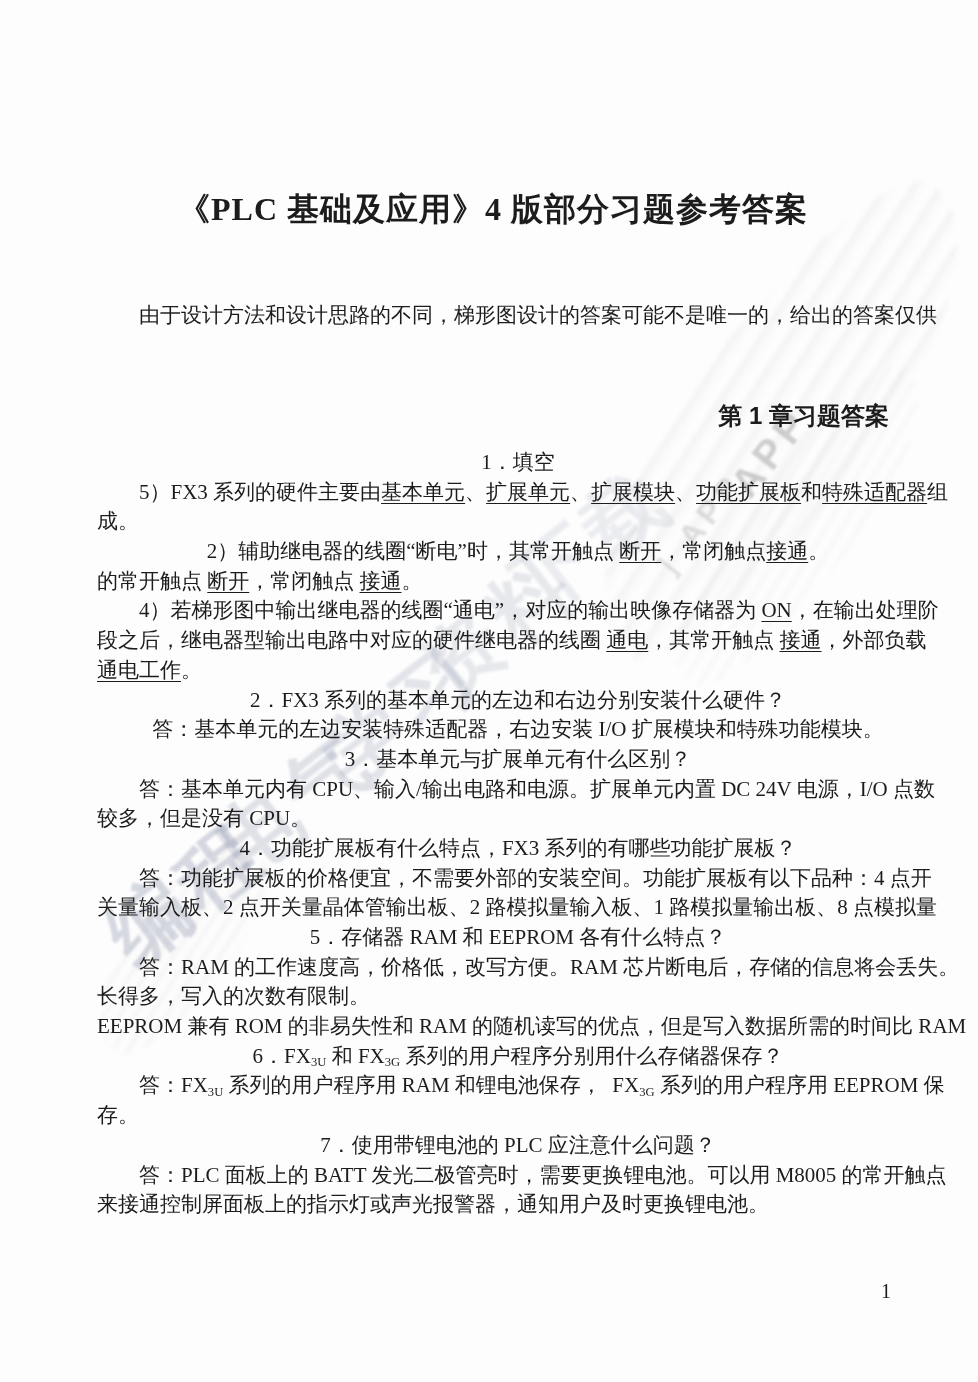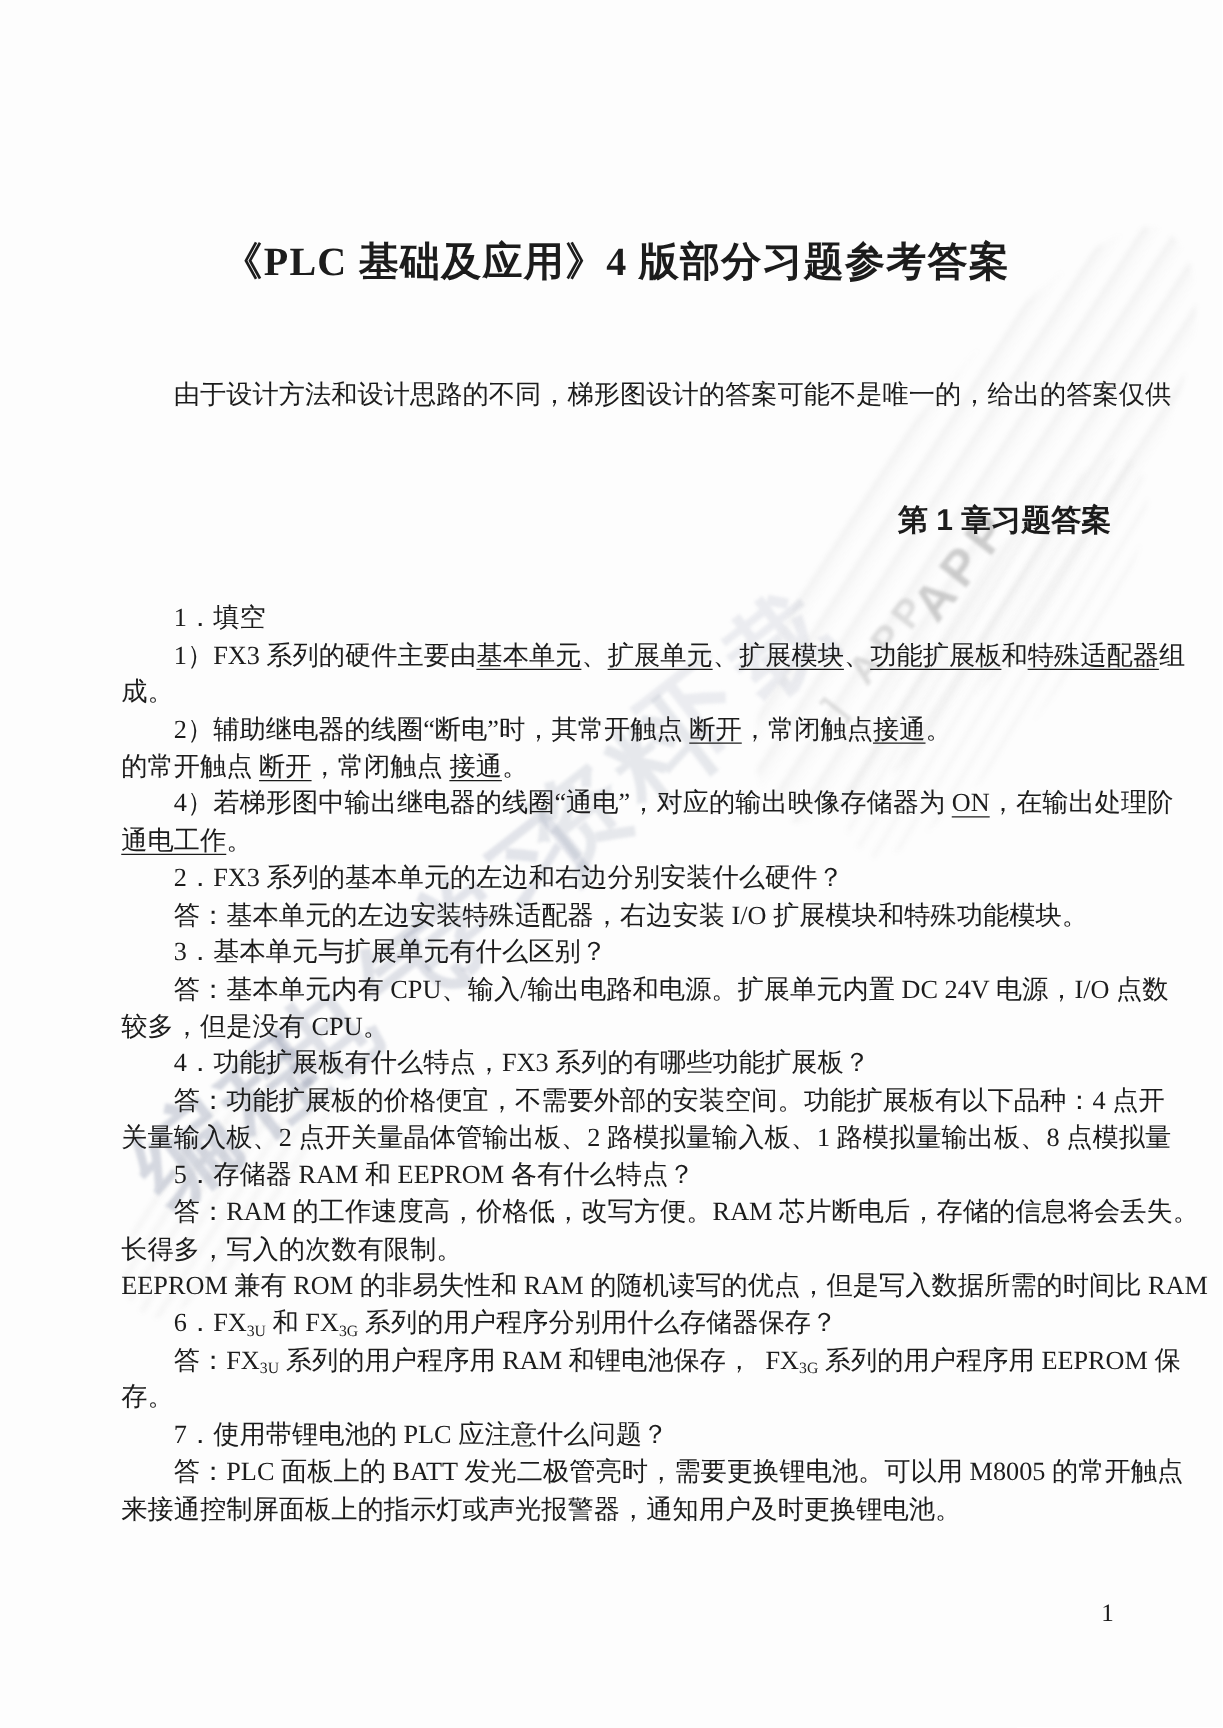--- a/index.html
+++ b/index.html
@@ -21,7 +21,7 @@
   }
   .body-lines{position:absolute;left:97px;top:480px;width:800px;}
   .bl{height:29.7px;line-height:29.7px;font-size:21px;white-space:pre;}
-  .ind{padding-left:42px;}
+  .ind{padding-left:42px;text-align:center;}
   .u{text-decoration:underline;text-underline-offset:4px;text-decoration-thickness:1px;}
   .sub{font-size:0.6em;position:relative;top:0.28em;}
   .page-num{position:absolute;left:868px;top:1280px;width:36px;text-align:center;font-size:20px;}

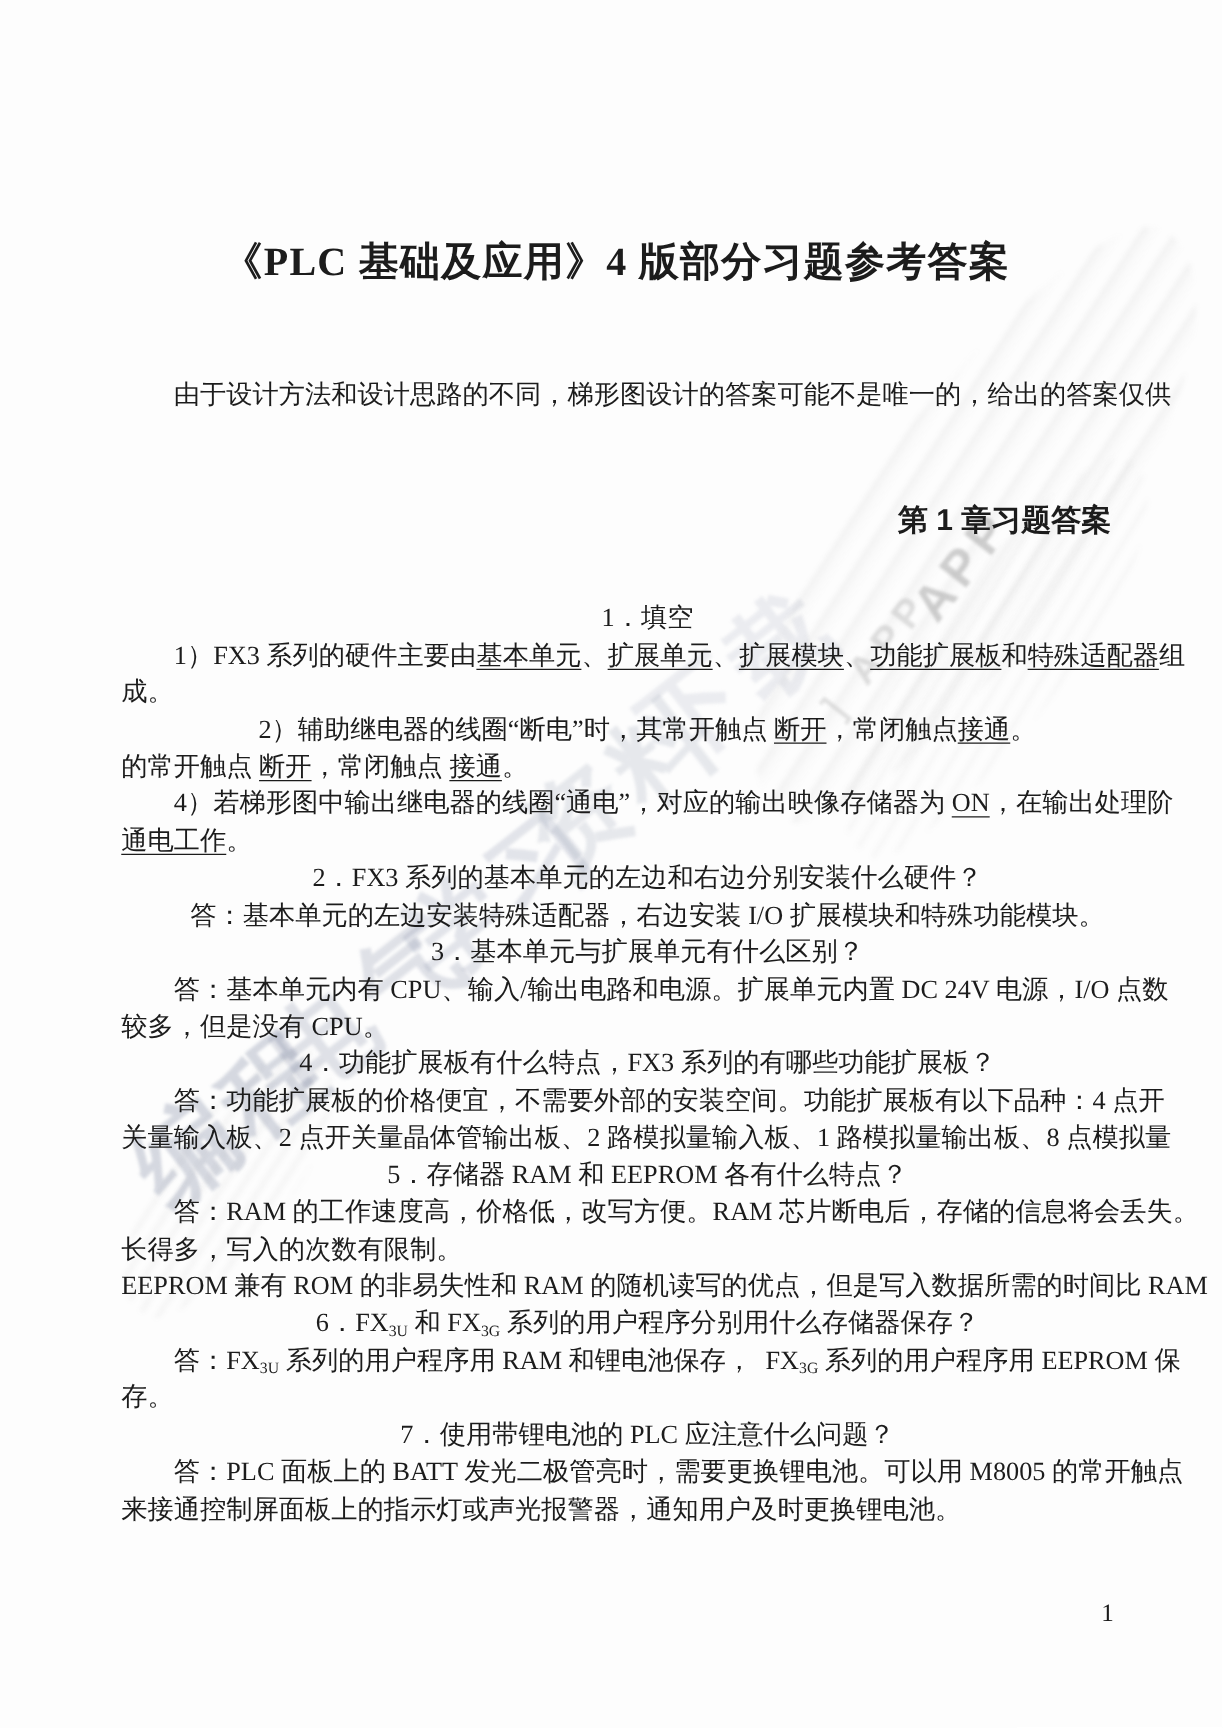--- a/index.html
+++ b/index.html
@@ -19,7 +19,7 @@
     font-size:24px;font-weight:bold;
     font-family:"Liberation Sans","DejaVu Sans",sans-serif;
   }
-  .body-lines{position:absolute;left:97px;top:480px;width:800px;}
+  .body-lines{position:absolute;left:97px;top:448px;width:800px;}
   .bl{height:29.7px;line-height:29.7px;font-size:21px;white-space:pre;}
   .ind{padding-left:42px;text-align:center;}
   .u{text-decoration:underline;text-underline-offset:4px;text-decoration-thickness:1px;}

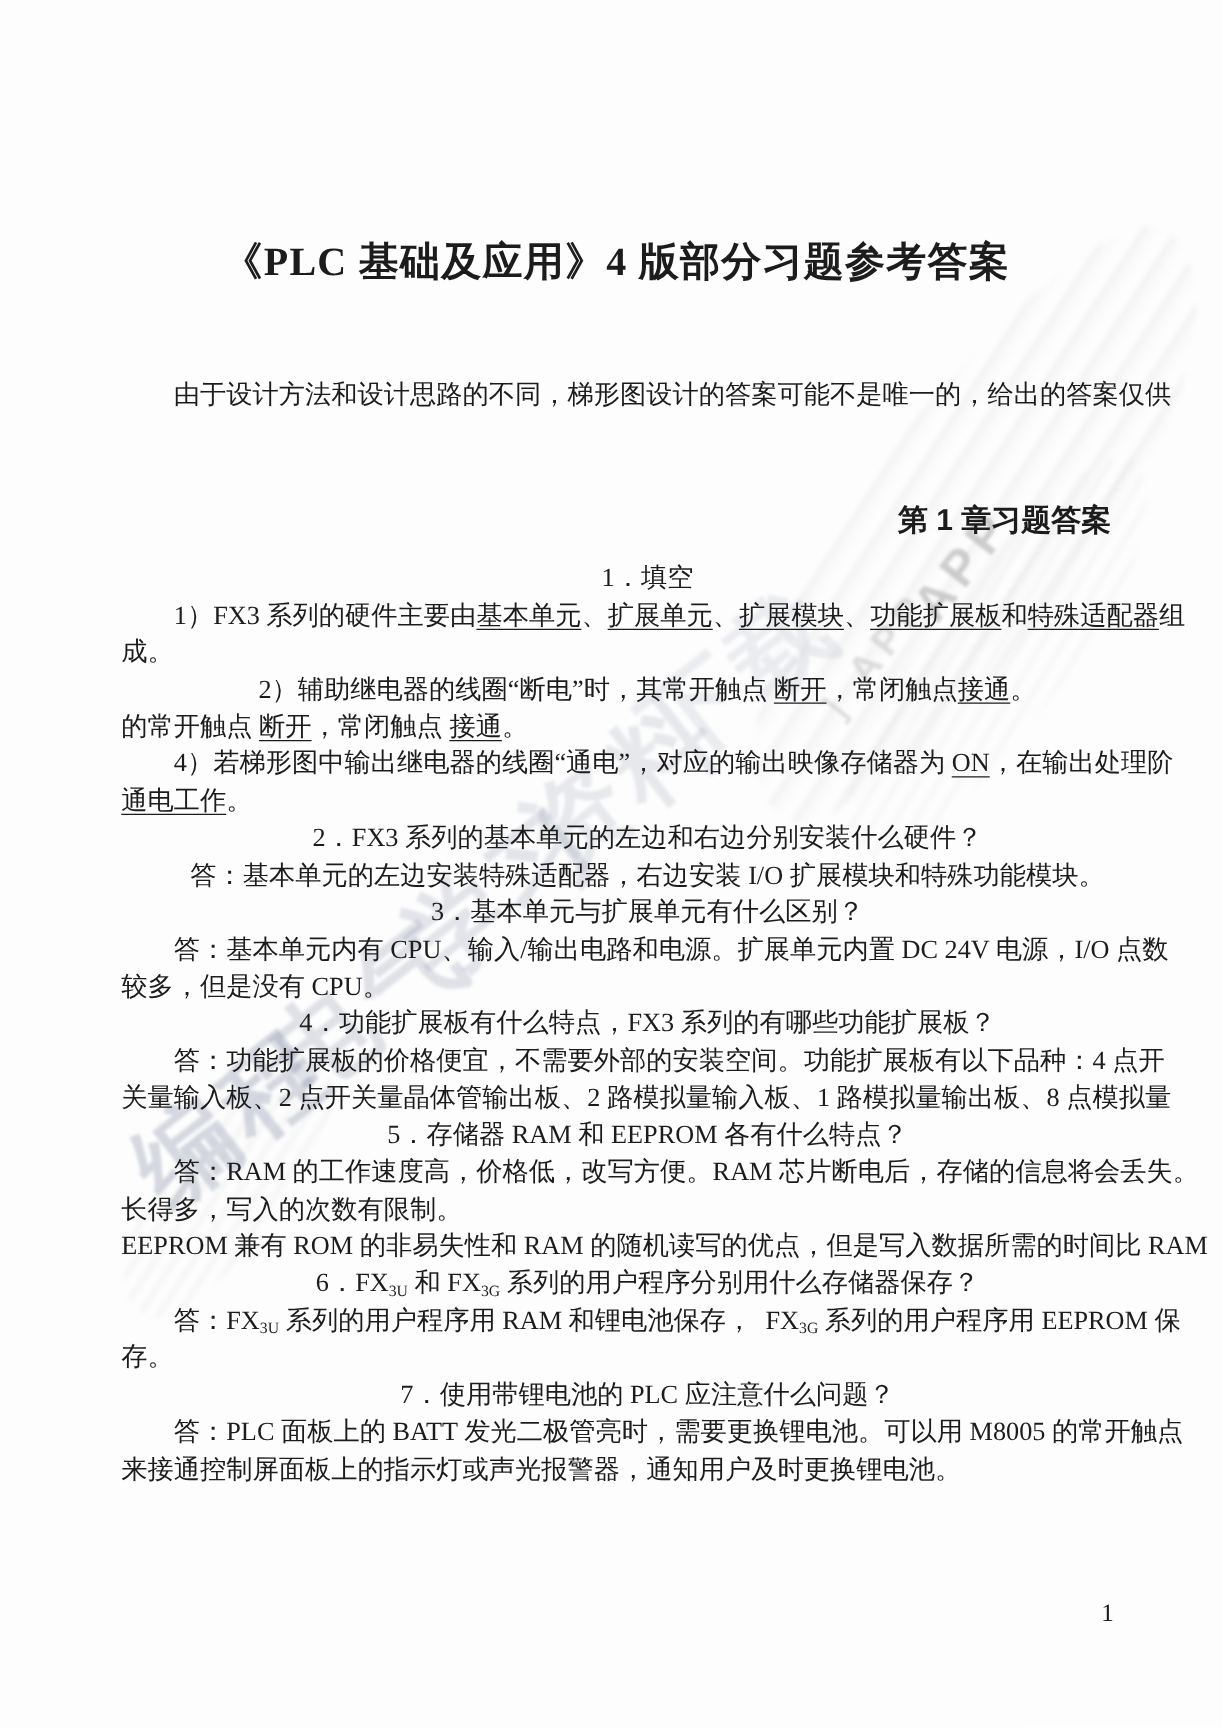--- a/index.html
+++ b/index.html
@@ -81,7 +81,7 @@
 
   <div class="body-lines">
     <div class="bl ind"><span>1．填空</span></div>
-    <div class="bl ind"><span>1）FX3 系列的硬件主要由</span><span class="u">基本单元</span><span>、</span><span class="u">扩展单元</span><span>、</span><span class="u">扩展模块</span><span>、</span><span class="u">功能扩展板</span><span>和</span><span class="u">特殊适配器</span><span>组</span></div>
+    <div class="bl ind"><span>5）FX3 系列的硬件主要由</span><span class="u">基本单元</span><span>、</span><span class="u">扩展单元</span><span>、</span><span class="u">扩展模块</span><span>、</span><span class="u">功能扩展板</span><span>和</span><span class="u">特殊适配器</span><span>组</span></div>
     <div class="bl"><span>成。</span></div>
     <div class="bl ind"><span>2）辅助继电器的线圈“断电”时，其常开触点 </span><span class="u">断开</span><span>，常闭触点</span><span class="u">接通</span><span>。</span></div>
     <div class="bl"><span>的常开触点 </span><span class="u">断开</span><span>，常闭触点 </span><span class="u">接通</span><span>。</span></div>

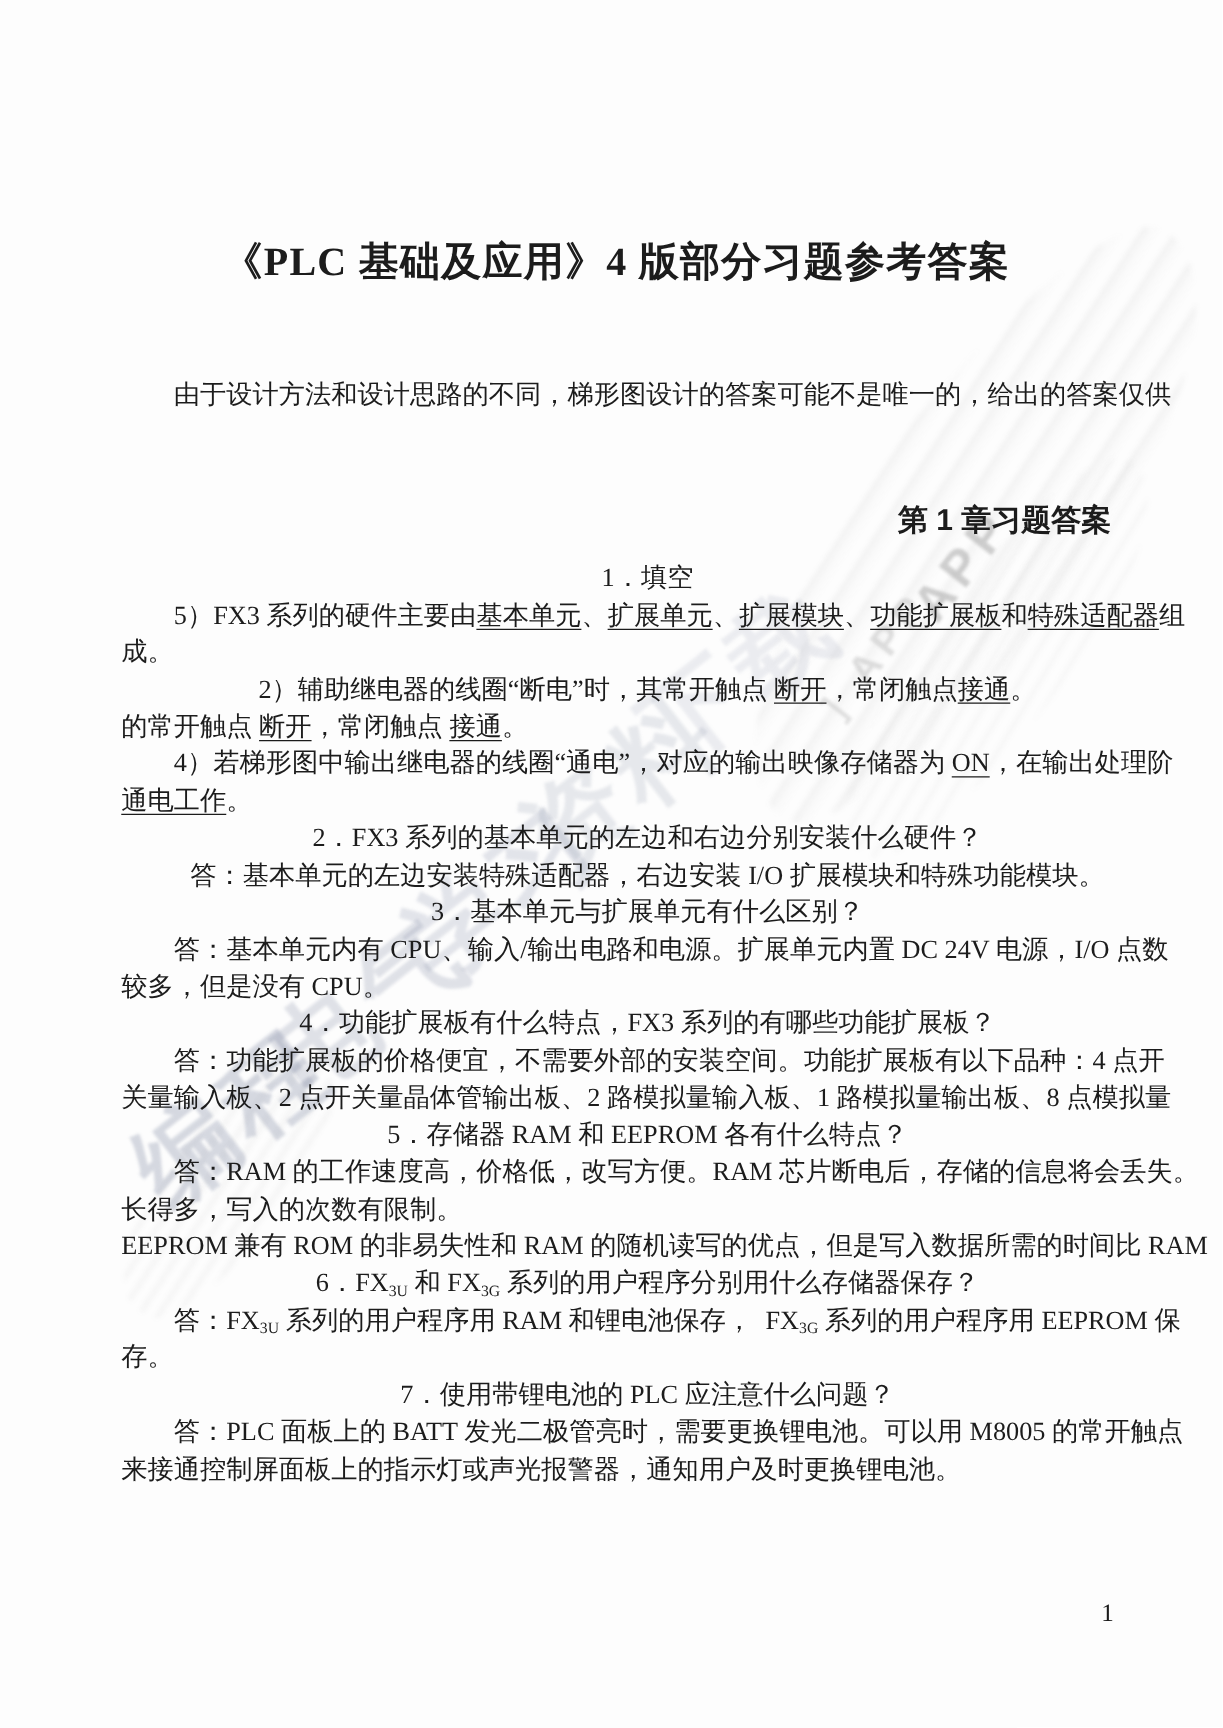--- a/index.html
+++ b/index.html
@@ -86,6 +86,7 @@
     <div class="bl ind"><span>2）辅助继电器的线圈“断电”时，其常开触点 </span><span class="u">断开</span><span>，常闭触点</span><span class="u">接通</span><span>。</span></div>
     <div class="bl"><span>的常开触点 </span><span class="u">断开</span><span>，常闭触点 </span><span class="u">接通</span><span>。</span></div>
     <div class="bl ind"><span>4）若梯形图中输出继电器的线圈“通电”，对应的输出映像存储器为 </span><span class="u">ON</span><span>，在输出处理阶</span></div>
+    <div class="bl"><span>段之后，继电器型输出电路中对应的硬件继电器的线圈 </span><span class="u">通电</span><span>，其常开触点 </span><span class="u">接通</span><span>，外部负载</span></div>
     <div class="bl"><span class="u">通电工作</span><span>。</span></div>
     <div class="bl ind"><span>2．FX3 系列的基本单元的左边和右边分别安装什么硬件？</span></div>
     <div class="bl ind"><span>答：基本单元的左边安装特殊适配器，右边安装 I/O 扩展模块和特殊功能模块。</span></div>

